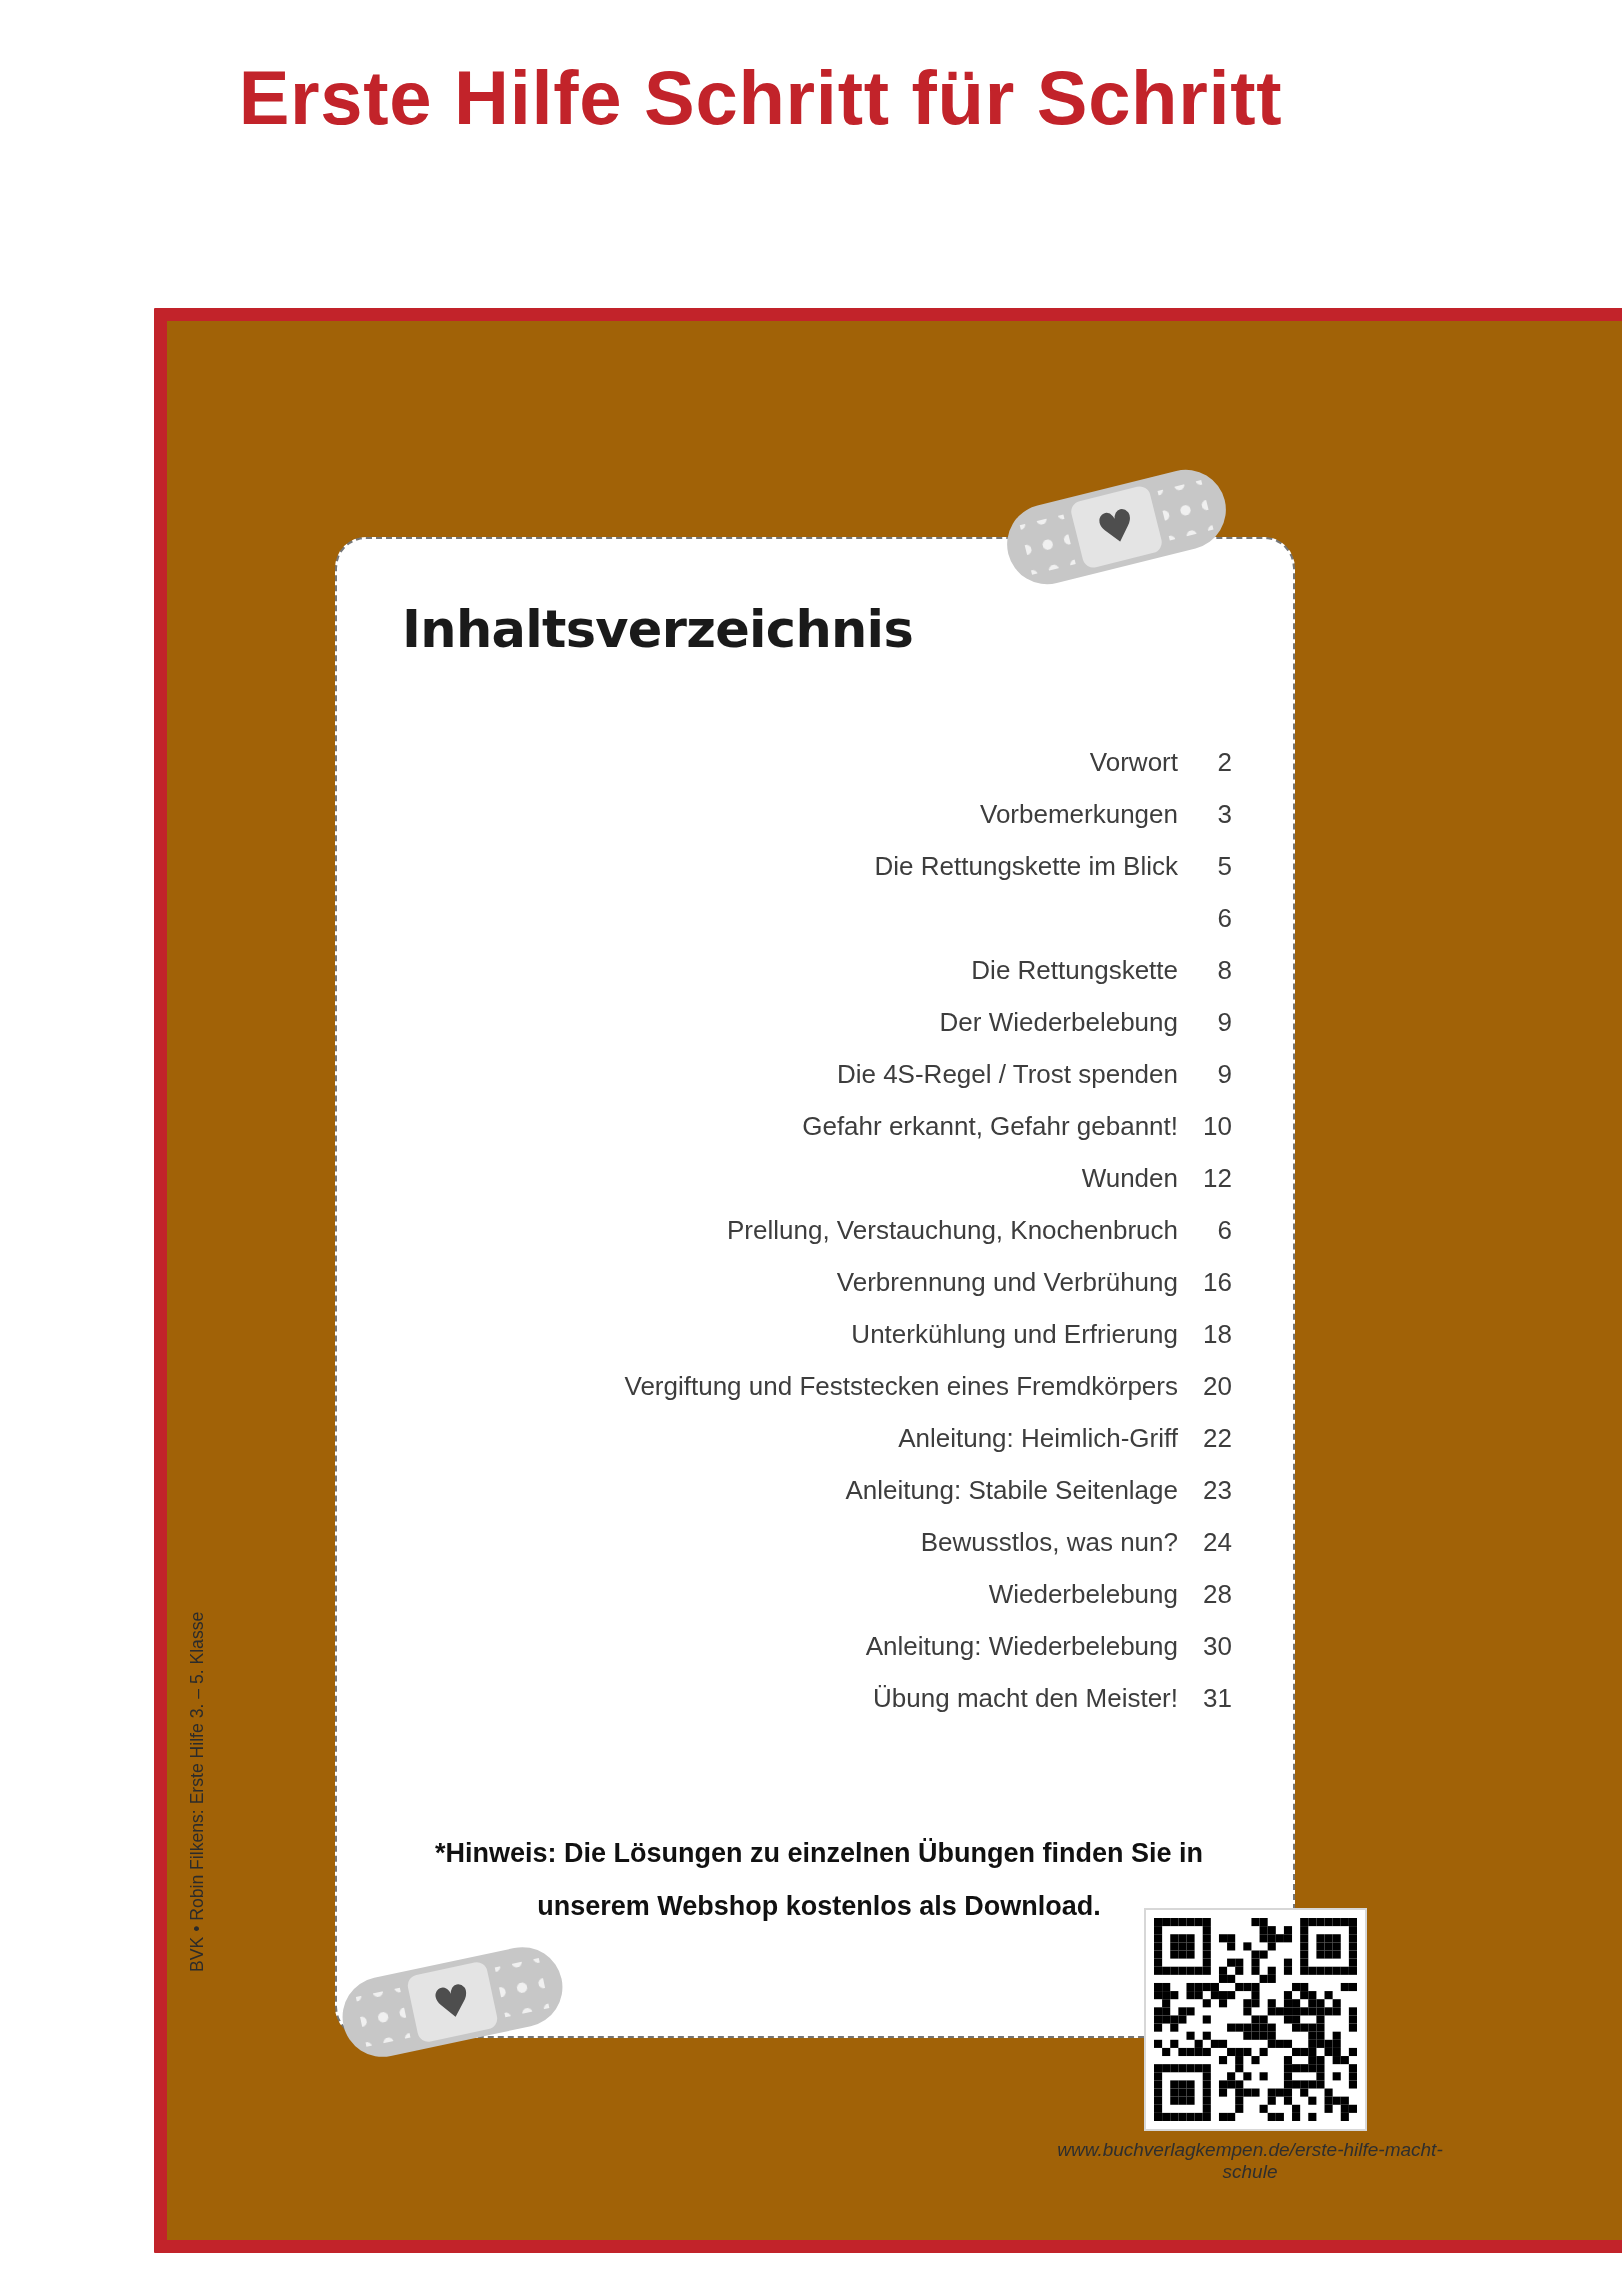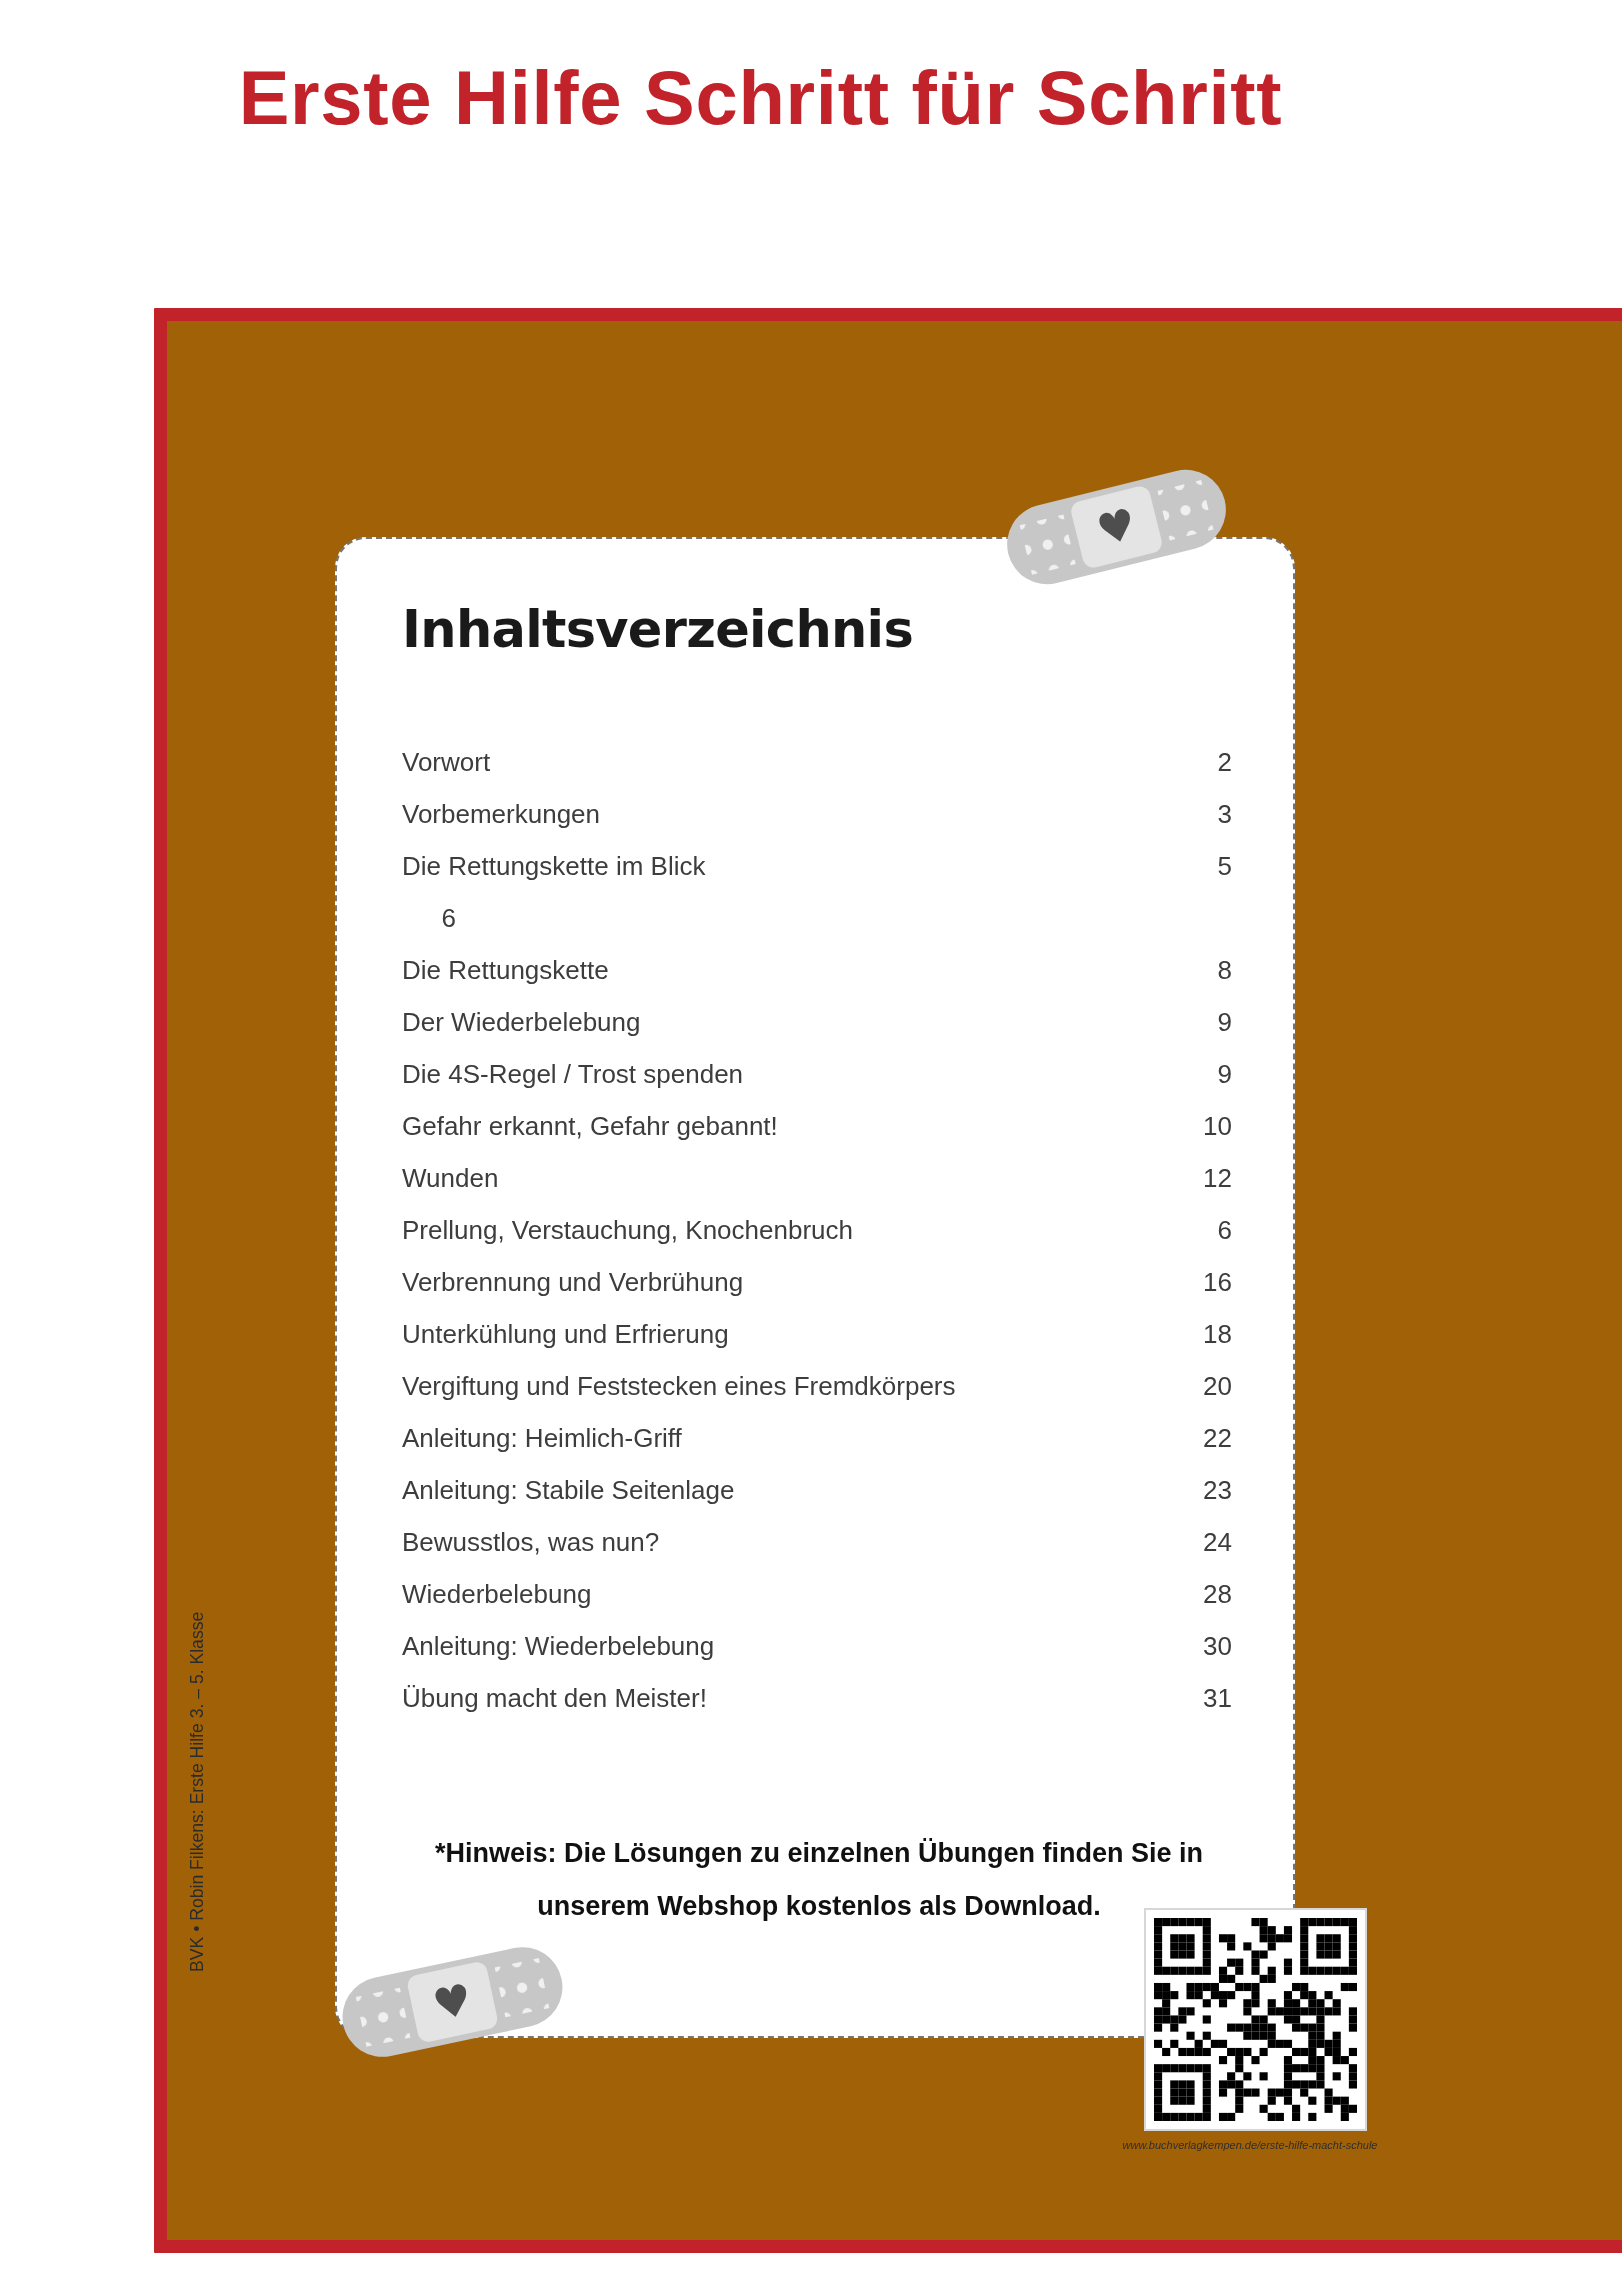--- a/index.html
+++ b/index.html
@@ -31,7 +31,7 @@
   }
   .toc-list{position:absolute;left:65px;right:61px;top:208px;}
   .toc-row{
-    display:flex;justify-content:space-between;align-items:baseline;height:52px;
+    display:flex;justify-content:flex-end;align-items:baseline;height:52px;
   }
   .toc-label{font-size:26px;color:var(--toc);}
   .toc-page{font-size:26px;color:var(--toc);text-align:right;min-width:54px;}

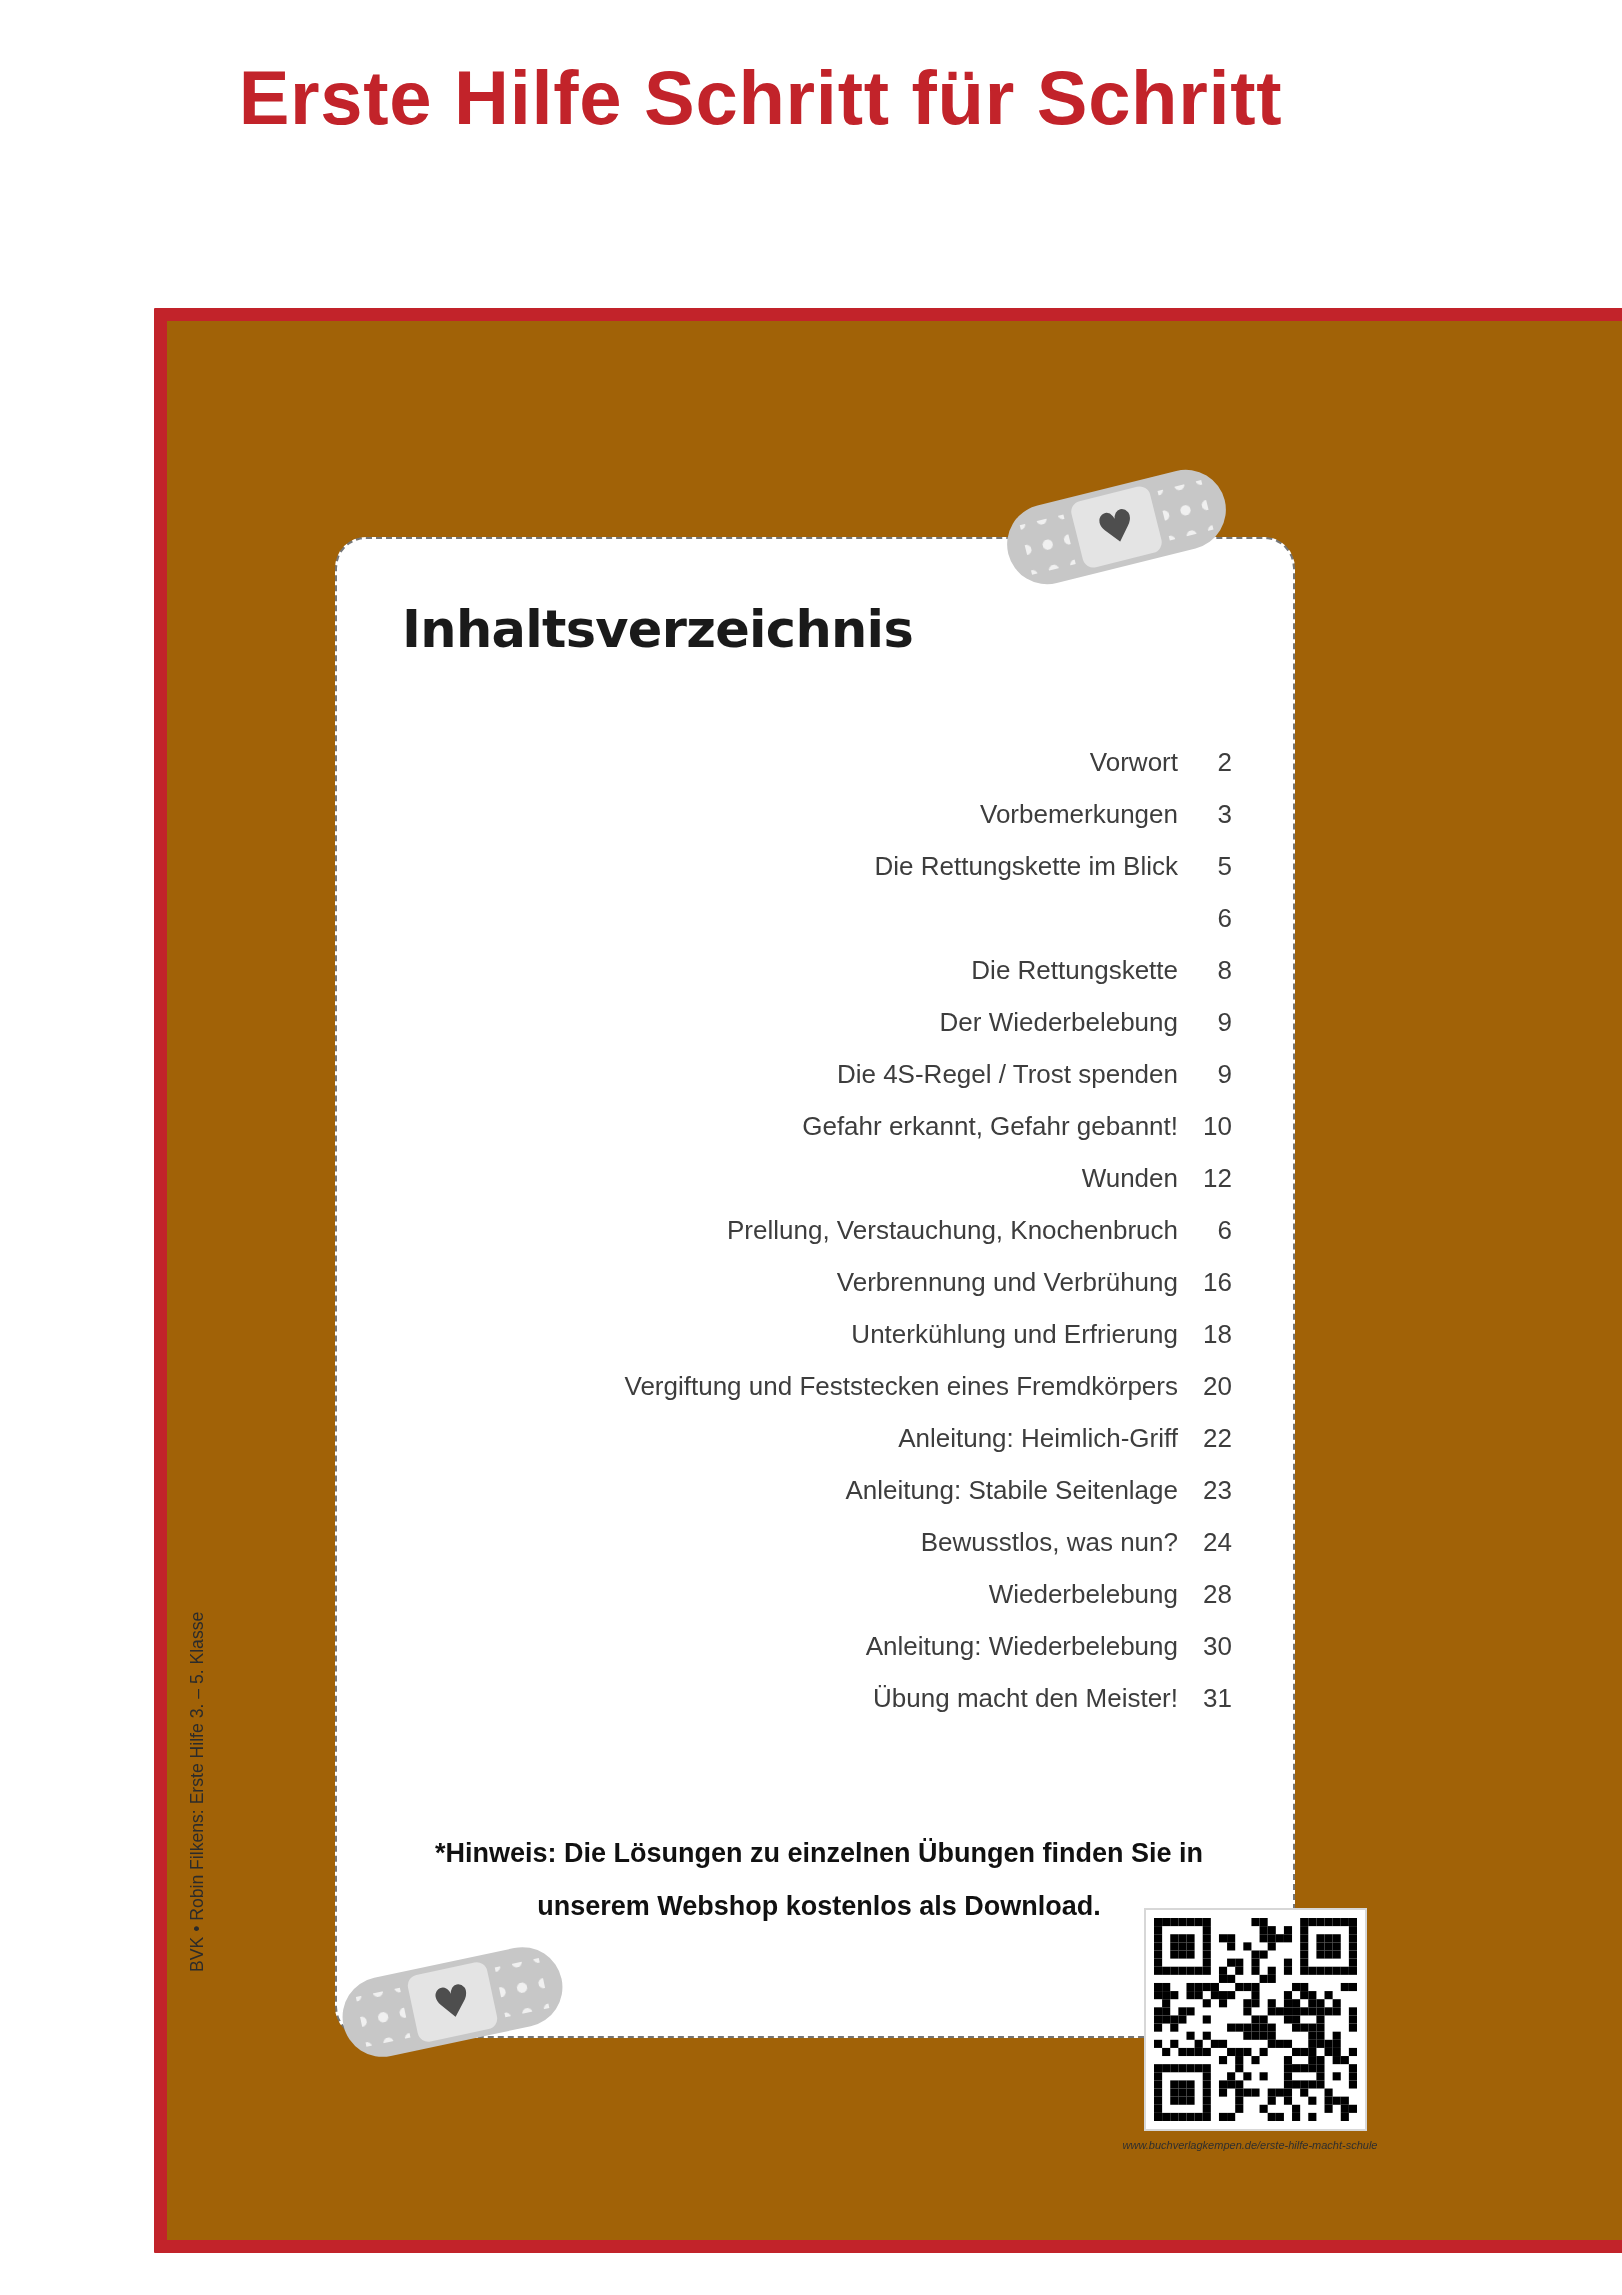--- a/index.html
+++ b/index.html
@@ -67,7 +67,7 @@
   }
   .qr-caption{
     position:absolute;left:1054px;top:2139px;width:392px;text-align:center;
-    font-size:11px;font-style:italic;color:#2e2e2e;z-index:7;
+    font-size:19px;font-style:italic;color:#2e2e2e;z-index:7;
   }
   .sidebar-credit{
     position:absolute;left:8px;top:1781px;width:379px;height:21.6px;

